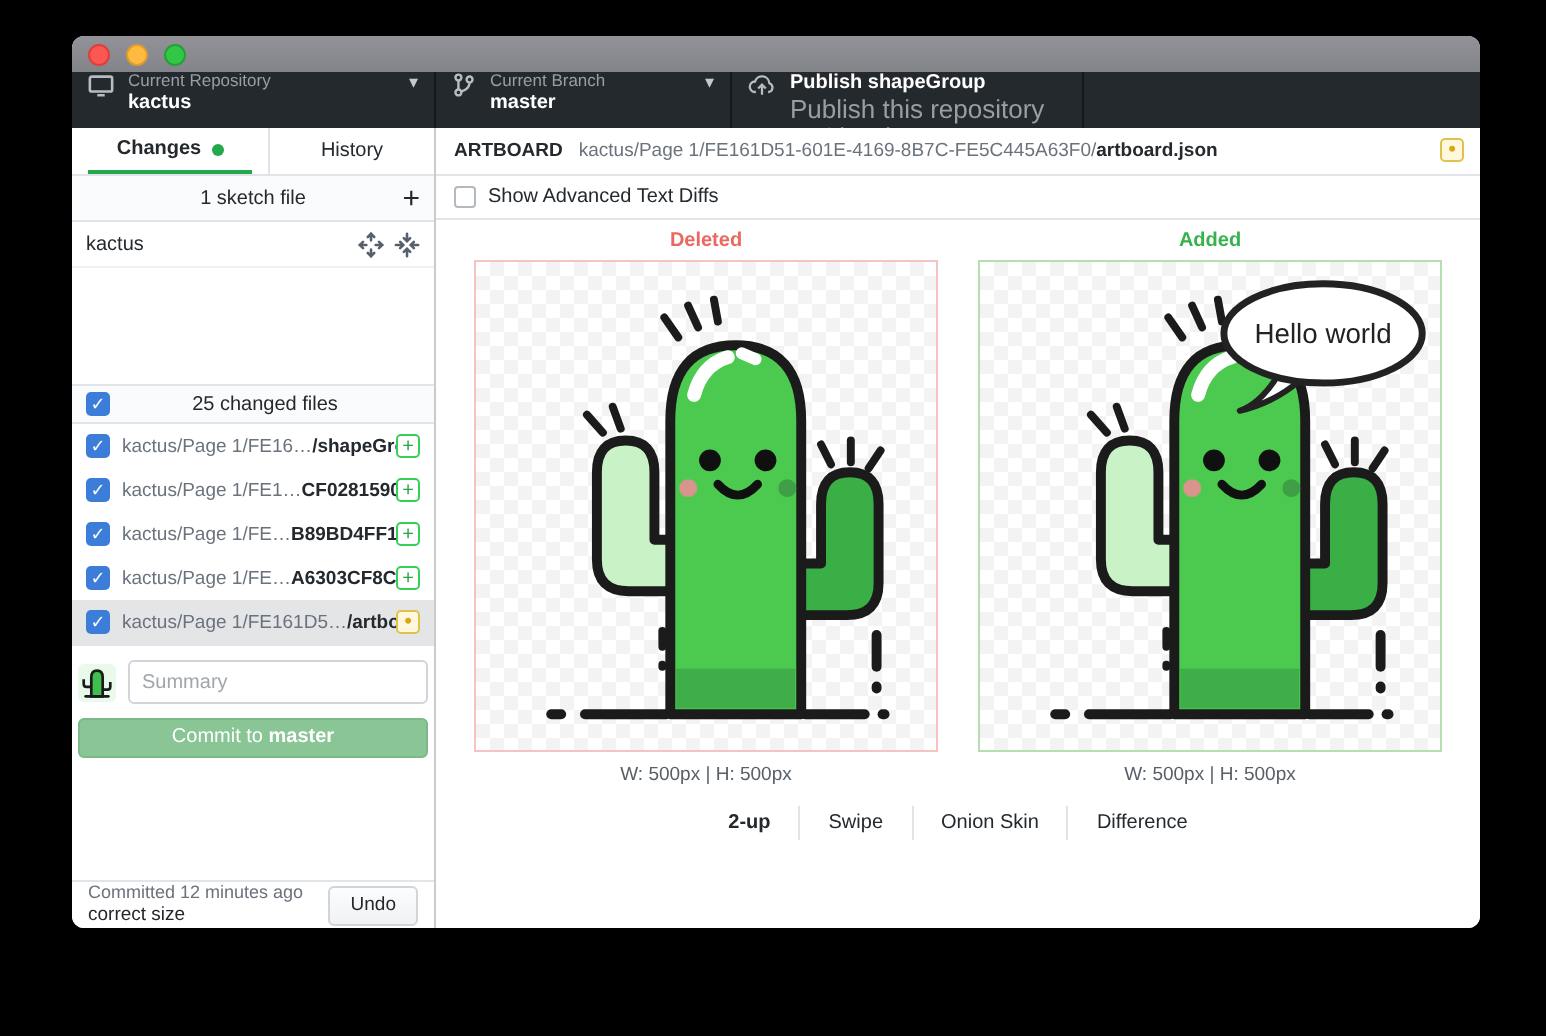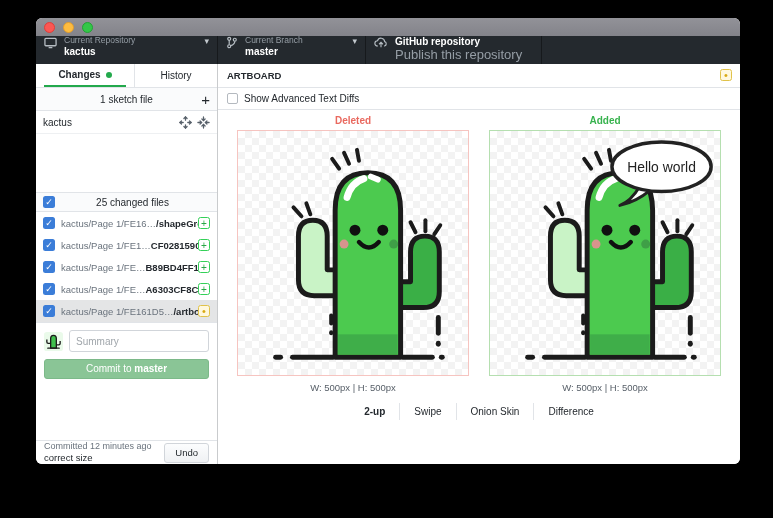--- a/index.html
+++ b/index.html
@@ -193,7 +193,7 @@
           </svg>
       </span>
       <span class="tb-text">
-        <div class="tb-value">GitHub repository</div>
+        <div class="tb-value">Publish shapeGroup</div>
         <div class="tb-sub">Publish this repository to GitHub</div>
       </span>
     </div>

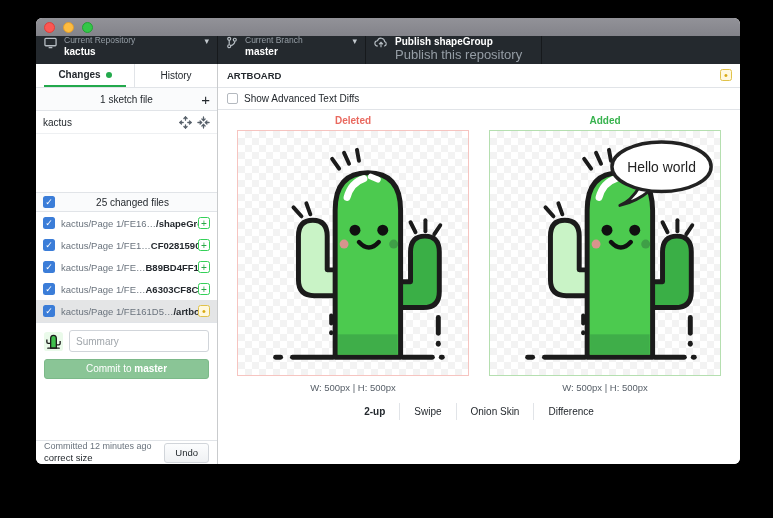--- a/index.html
+++ b/index.html
@@ -297,6 +297,7 @@
     <div class="main">
       <div class="art-header">
         <span class="art-kind">ARTBOARD</span>
+        <span class="art-path"><span>kactus/Page 1/FE161D51-601E-4169-8B7C-FE5C445A63F0/</span><b>artboard.json</b></span>
         <span class="mod-badge status modified">•</span>
       </div>
       <div class="adv-row">

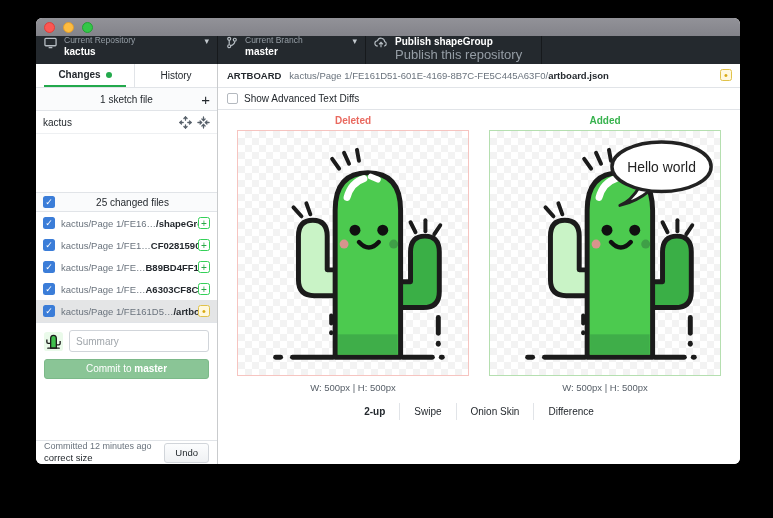--- a/index.html
+++ b/index.html
@@ -54,7 +54,7 @@
   .status { width:12px; height:12px; border-radius:2.5px; font-size:10px; line-height:11px; text-align:center; flex:none; }
   .status.added { border:1px solid #34d058; color:#28a745; background:#fff; }
   .status.modified { border:1px solid #e0c24a; color:#d9a912; background:#fff8de; font-size:11px; }
-  .commit-box { border-top:1px solid #e1e4e8; padding:7px 8px 2px; flex:1; }
+  .commit-box { border-top:1px solid #e1e4e8; padding:7px 3px 2px; flex:1; }
   .sum-row { display:flex; align-items:center; }
   .avatar { width:19px; height:19px; margin-right:6px; flex:none; }
   .input, .textarea { width:100%; border:1px solid #d1d5da; border-radius:3px; font-size:10px; font-family:"Liberation Sans", sans-serif; color:#24292e; padding:4px 6px; outline:none; }

